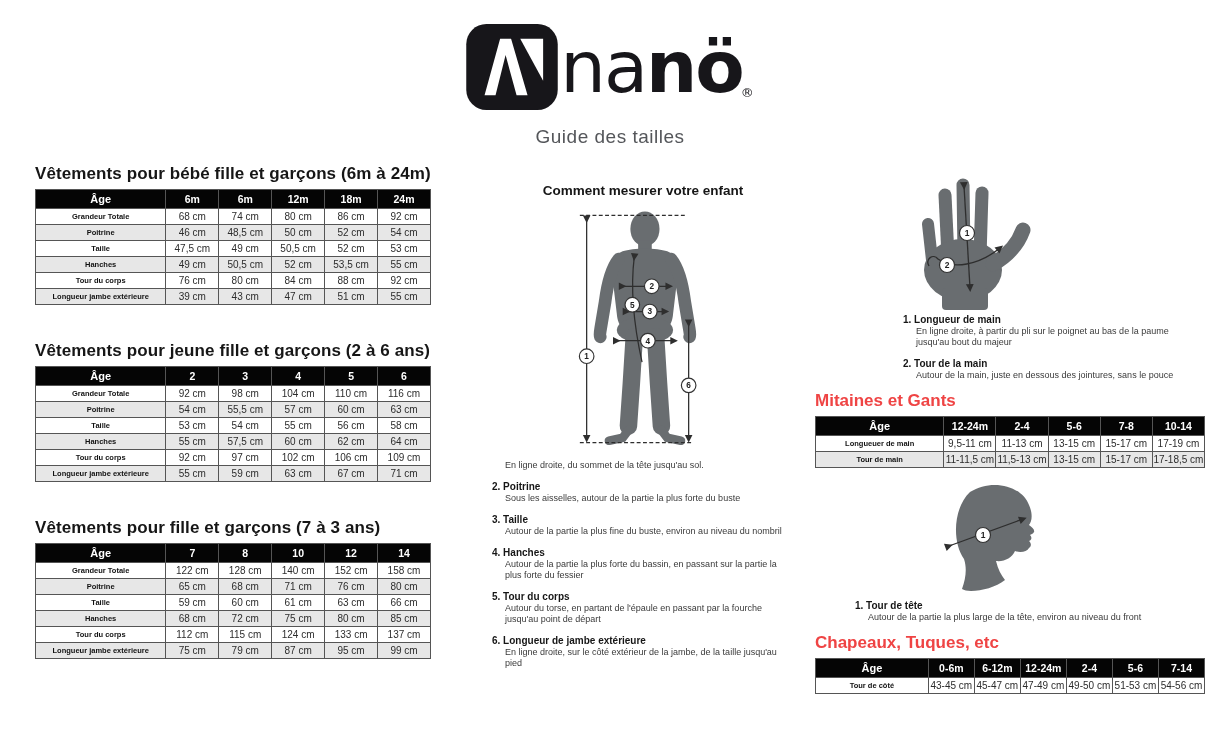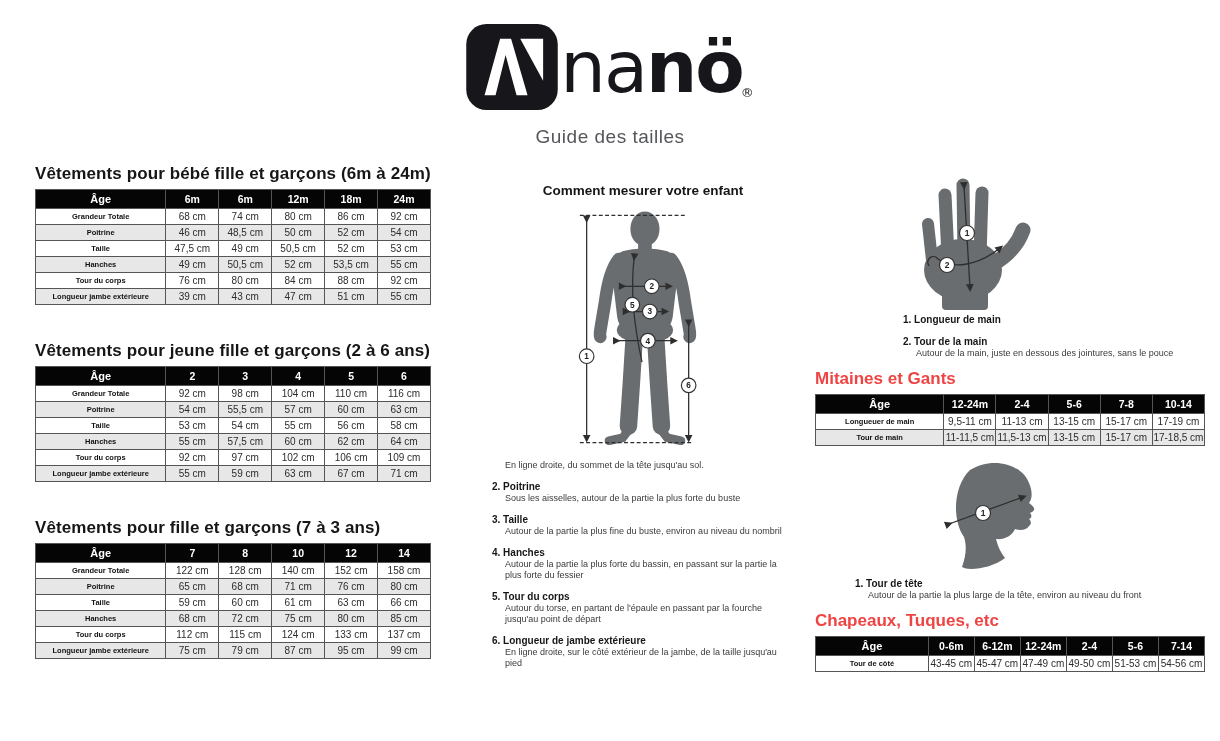--- a/index.html
+++ b/index.html
@@ -380,6 +380,7 @@
     <div class="steps hand-notes">
         <div class="step">
           <div class="step-title">1. Longueur de main</div>
+          <div class="step-desc">En ligne droite, à partir du pli sur le poignet au bas de la paume jusqu'au bout du majeur</div>
         </div>
         <div class="step">
           <div class="step-title">2. Tour de la main</div>

